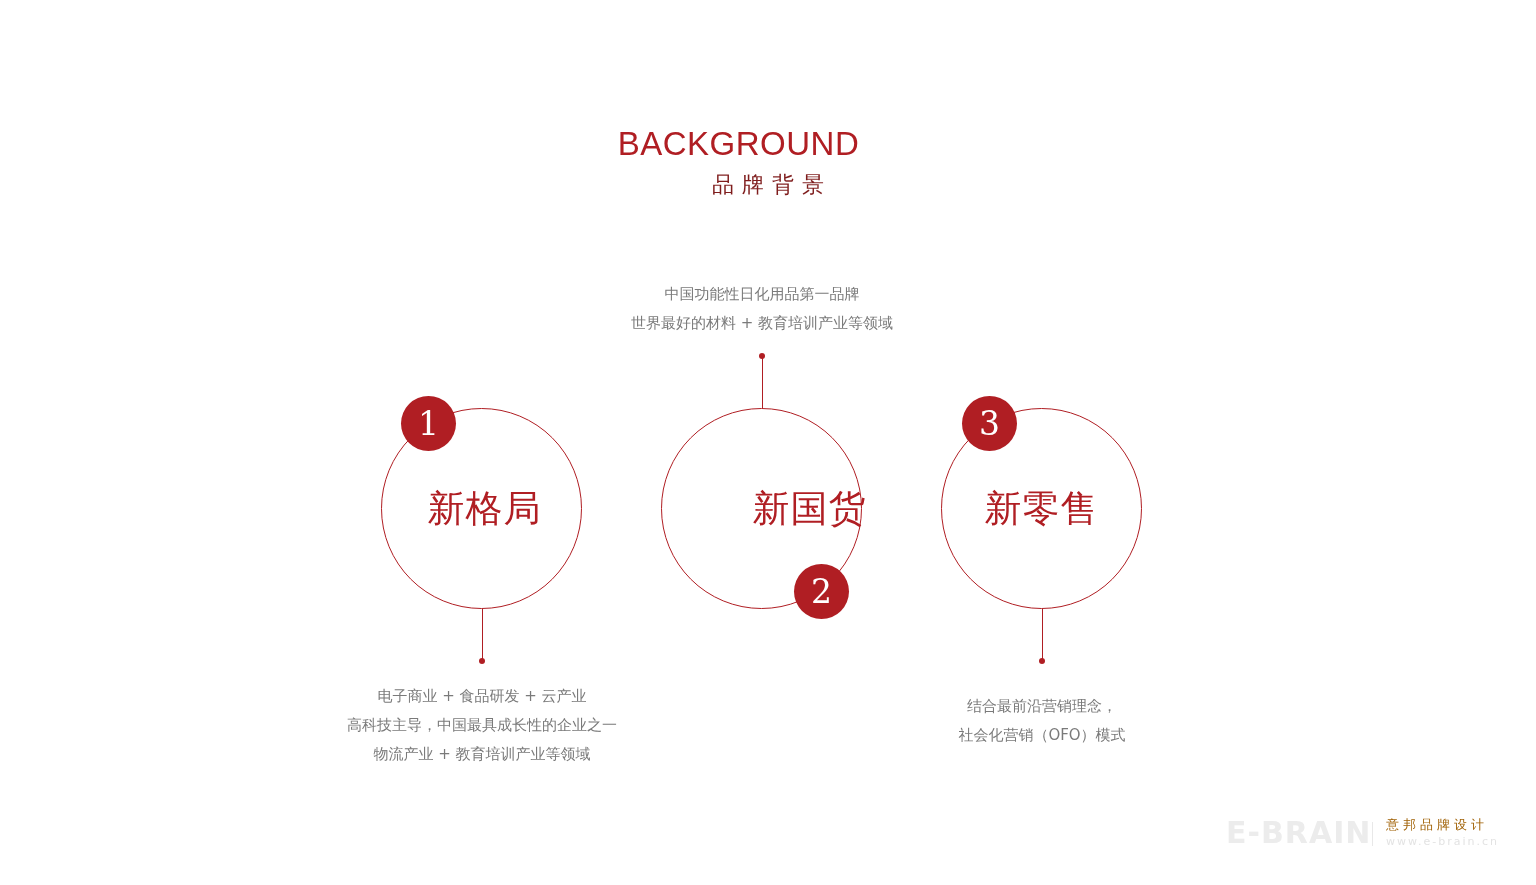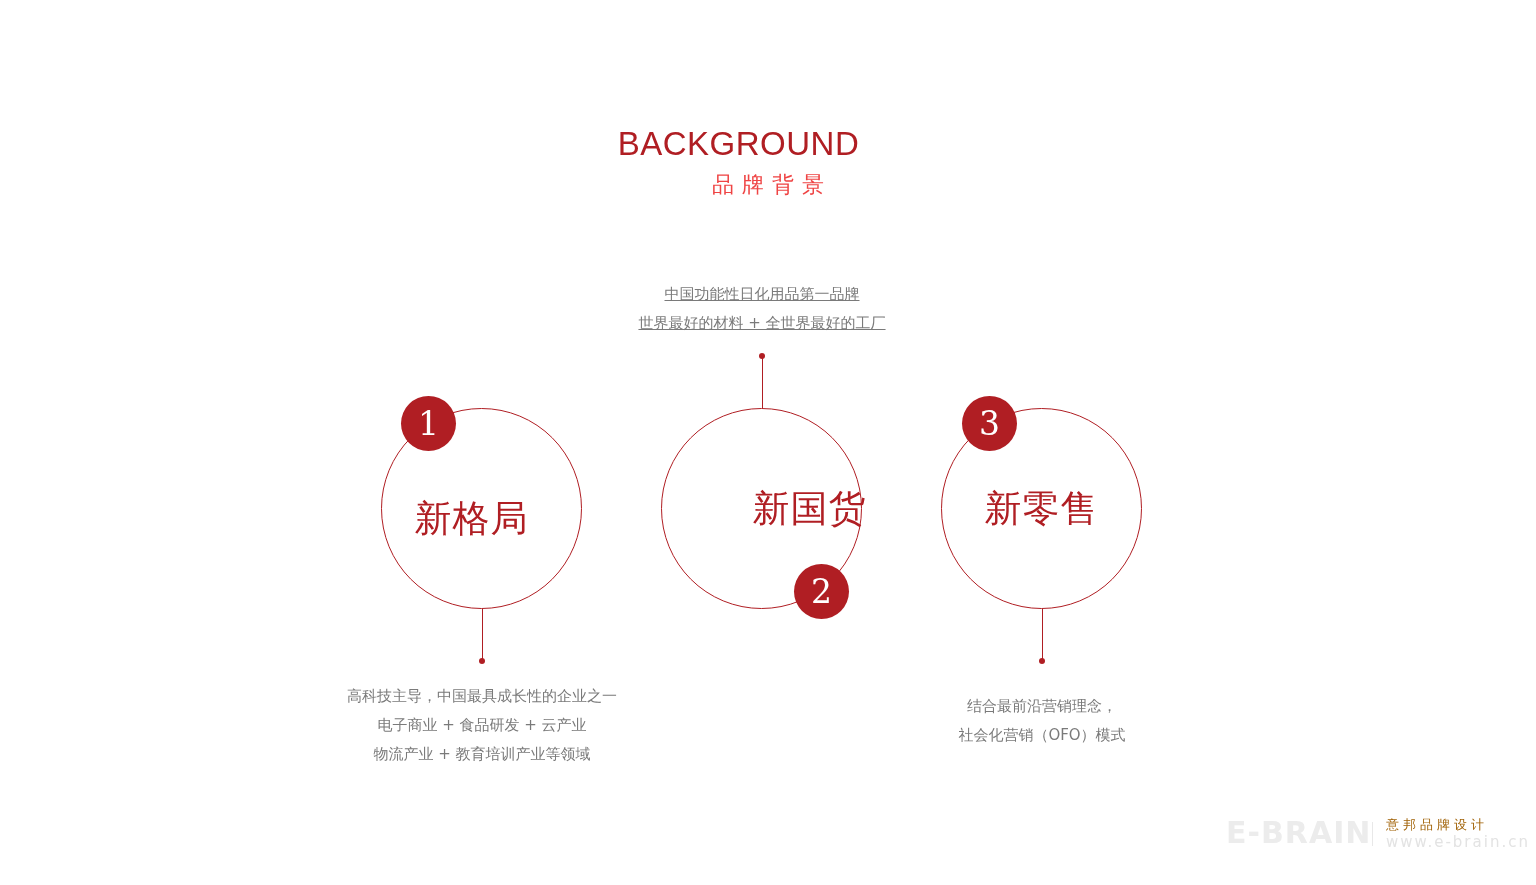--- a/index.html
+++ b/index.html
@@ -28,7 +28,7 @@
     .title-cn {
       left: 0; width: 1536px; top: 170px;
       text-align: center;
-      color: #ef4444;
+      color: #7f1d1d;
       font-size: 22px;
       letter-spacing: 8px;
       line-height: 30px;

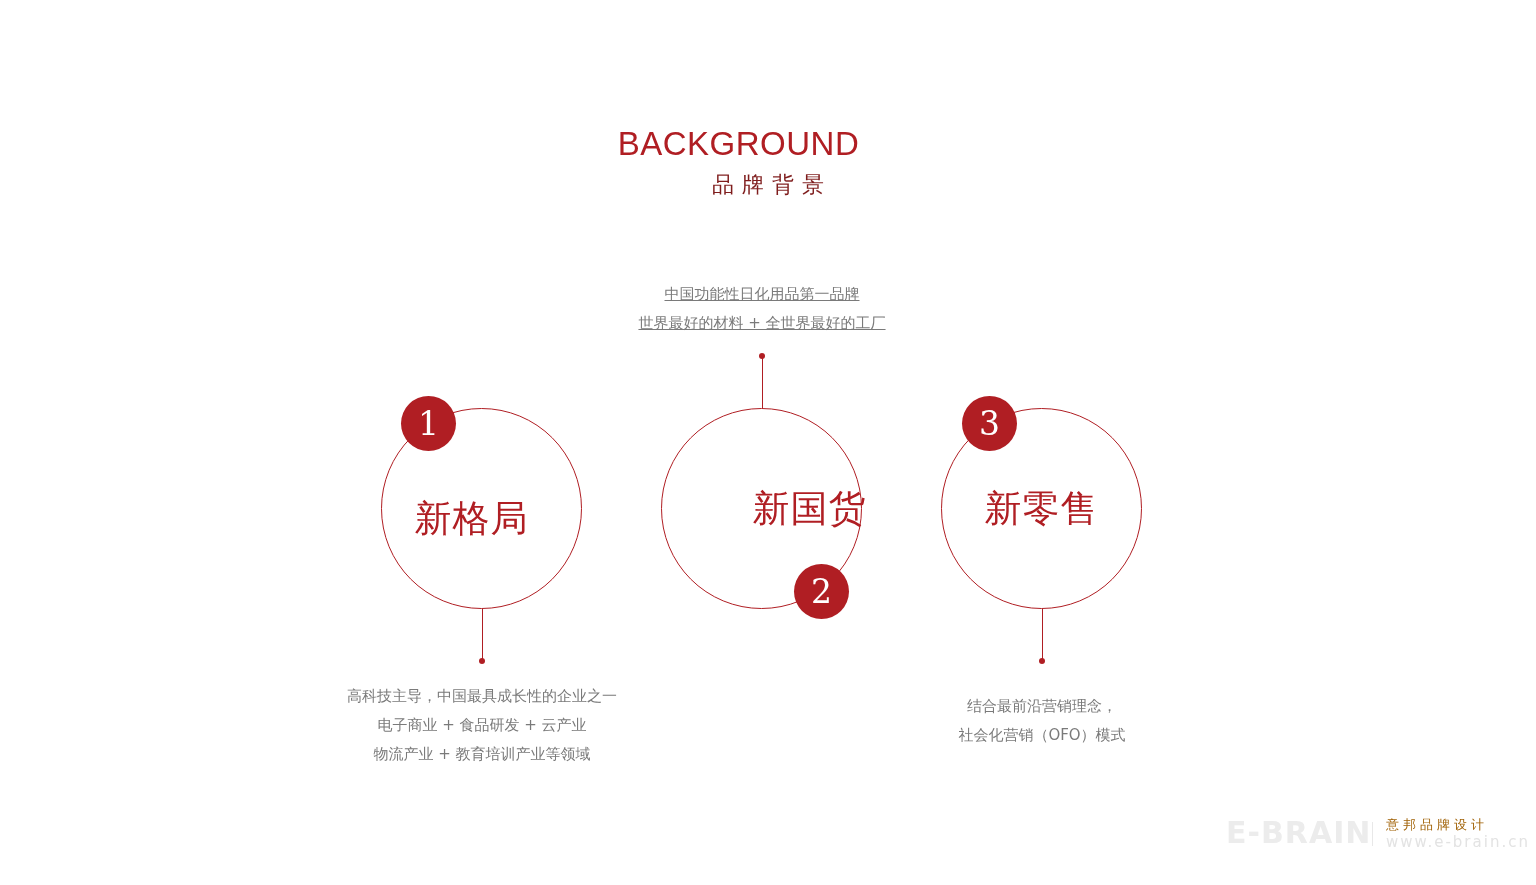--- a/index.html
+++ b/index.html
@@ -43,7 +43,7 @@
       line-height: 29px;
       white-space: nowrap;
     }
-    .desc-top { left: 562px; width: 400px; top: 280px; text-decoration: underline; }
+    .desc-top { left: 562px; width: 400px; top: 280px; }
     .desc-left { left: 282px; width: 400px; top: 682px; }
     .desc-right { left: 842px; width: 400px; top: 692px; }
 

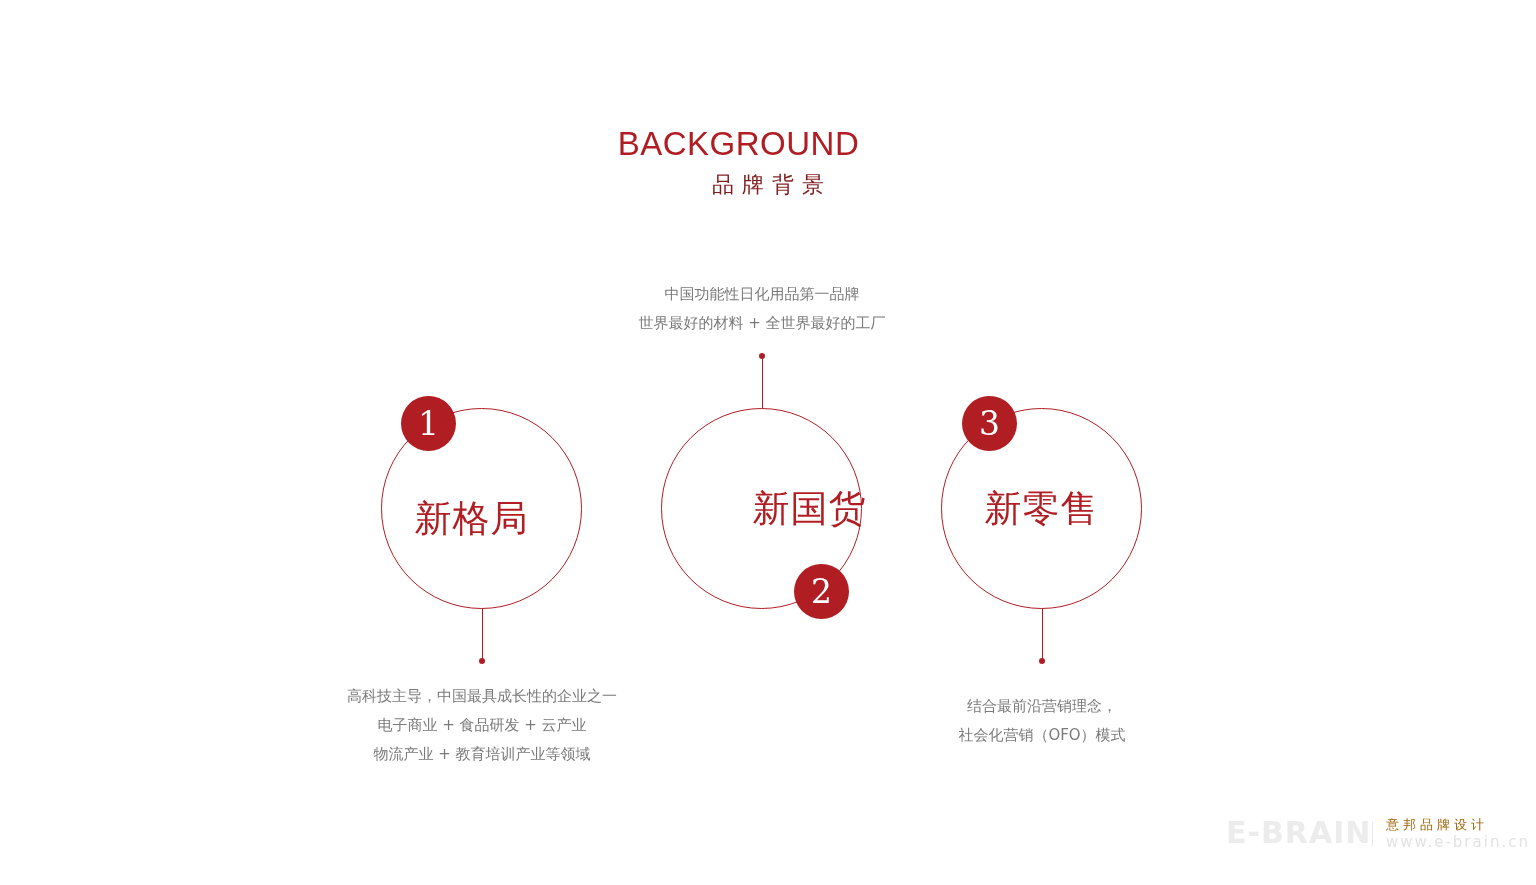--- a/index.html
+++ b/index.html
@@ -121,7 +121,7 @@
 
 <div class="abs desc desc-top">
   <div>中国功能性日化用品第一品牌</div>
-  <div>世界最好的材料 + 全世界最好的工厂</div>
+  <div>世界最好的材料 + 教育培训产业等领域</div>
 </div>
 <div class="abs dot" style="left:759px; top:353px;"></div>
 <div class="abs vline" style="left:761.5px; top:356px; height:53px;"></div>

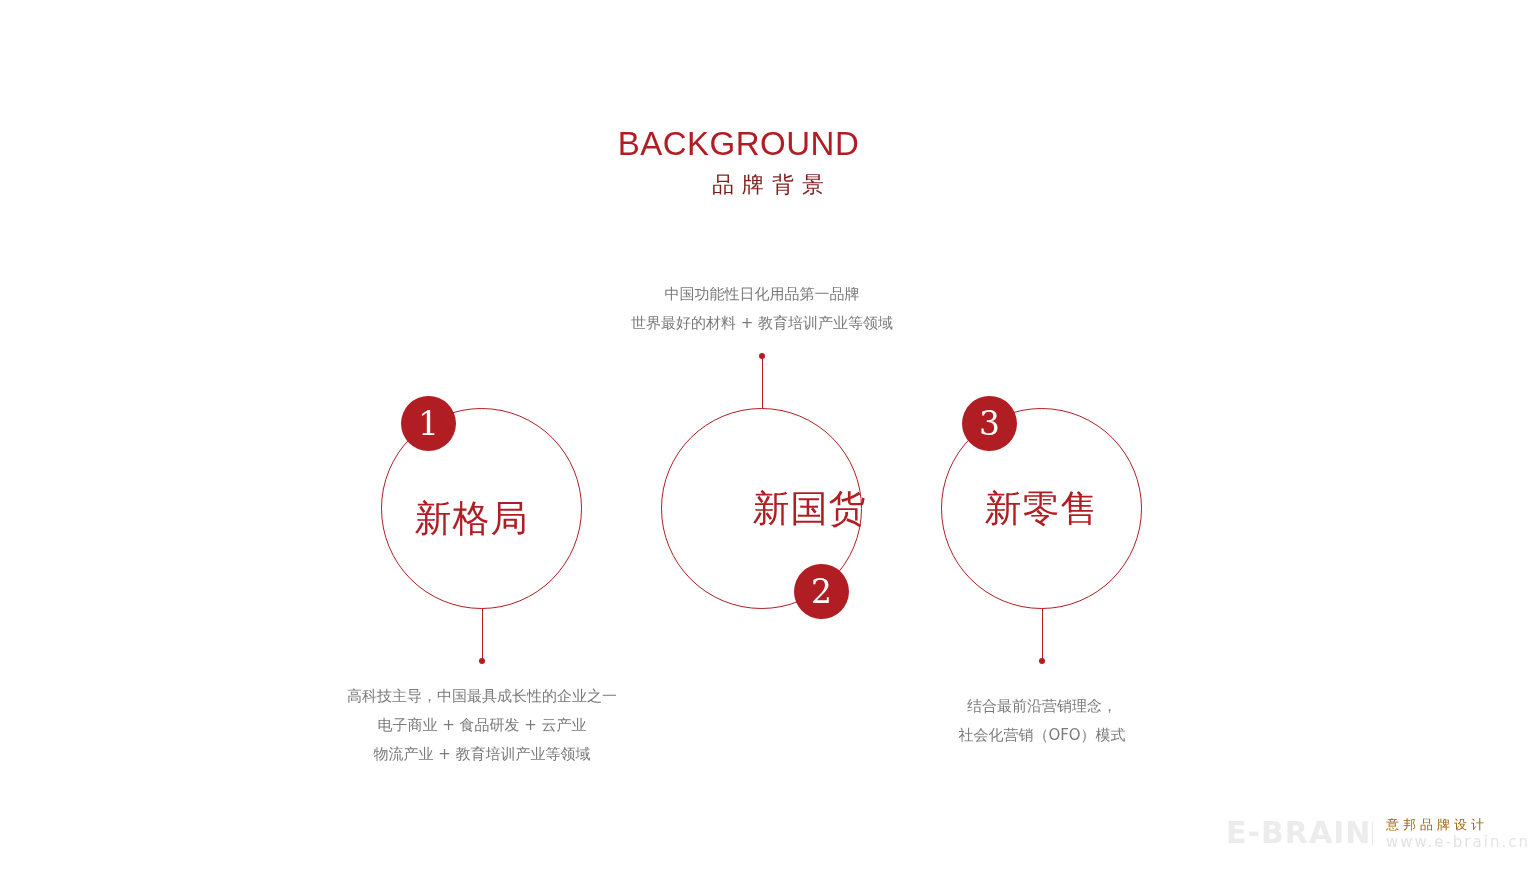--- a/index.html
+++ b/index.html
@@ -127,7 +127,7 @@
 <div class="abs vline" style="left:761.5px; top:356px; height:53px;"></div>
 
 <div class="abs circle" style="left:381px; top:408px;"></div>
-<div class="abs circle-label" style="left:371px; top:487px;margin-top:10px;">新格局</div>
+<div class="abs circle-label" style="left:384px; top:487px;">新格局</div>
 <div class="abs badge" style="left:401px; top:396px;">1</div>
 <div class="abs vline" style="left:481.5px; top:609px; height:52px;"></div>
 <div class="abs dot" style="left:479px; top:658px;"></div>

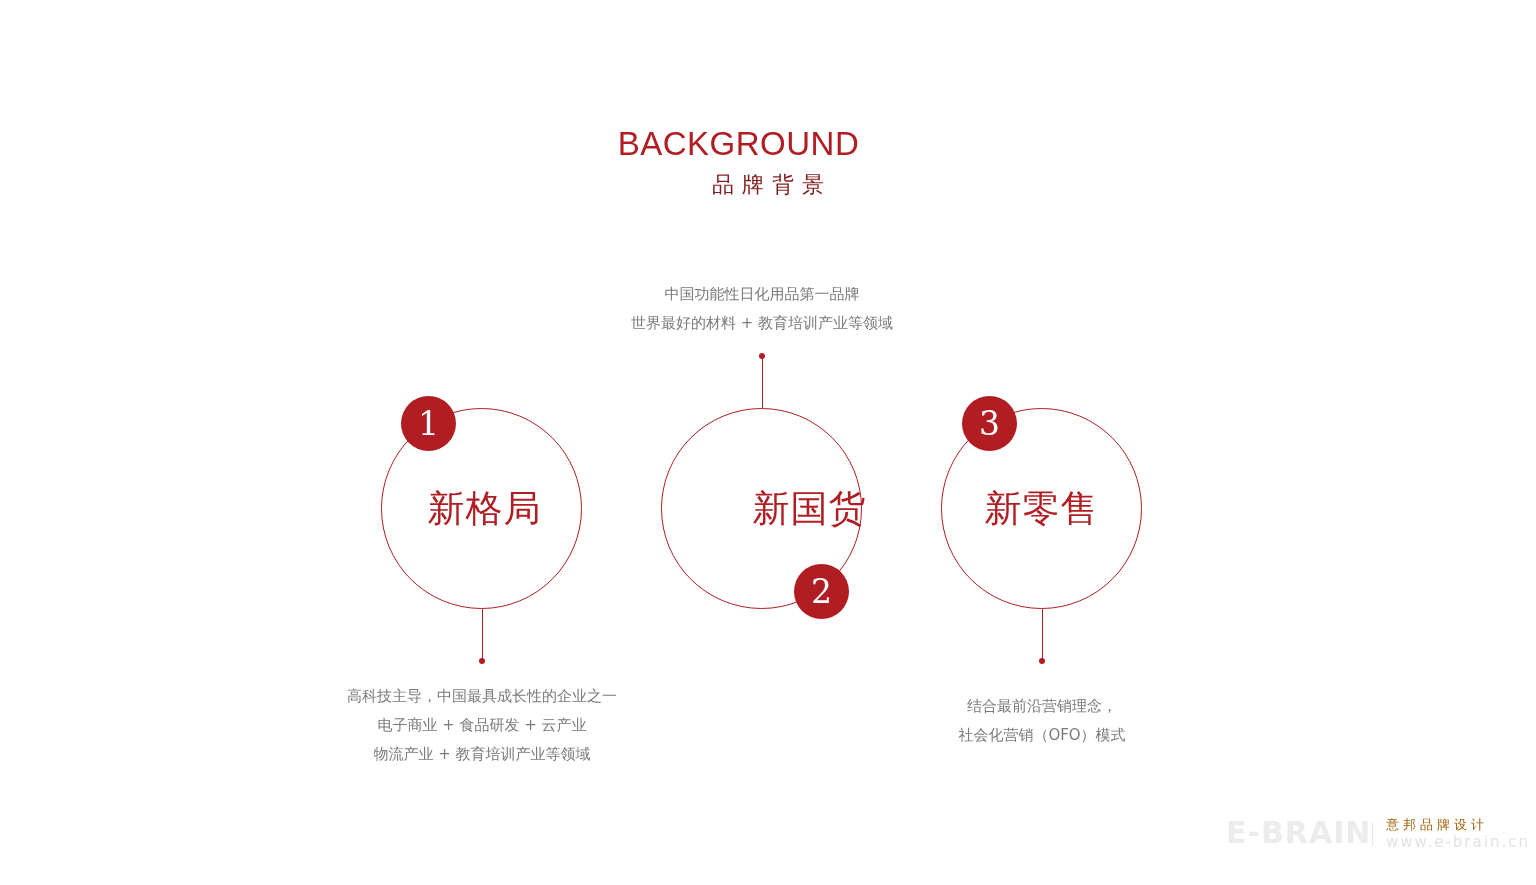--- a/index.html
+++ b/index.html
@@ -132,8 +132,8 @@
 <div class="abs vline" style="left:481.5px; top:609px; height:52px;"></div>
 <div class="abs dot" style="left:479px; top:658px;"></div>
 <div class="abs desc desc-left">
+  <div>电子商业 + 食品研发 + 云产业</div>
   <div>高科技主导，中国最具成长性的企业之一</div>
-  <div>电子商业 + 食品研发 + 云产业</div>
   <div>物流产业 + 教育培训产业等领域</div>
 </div>
 

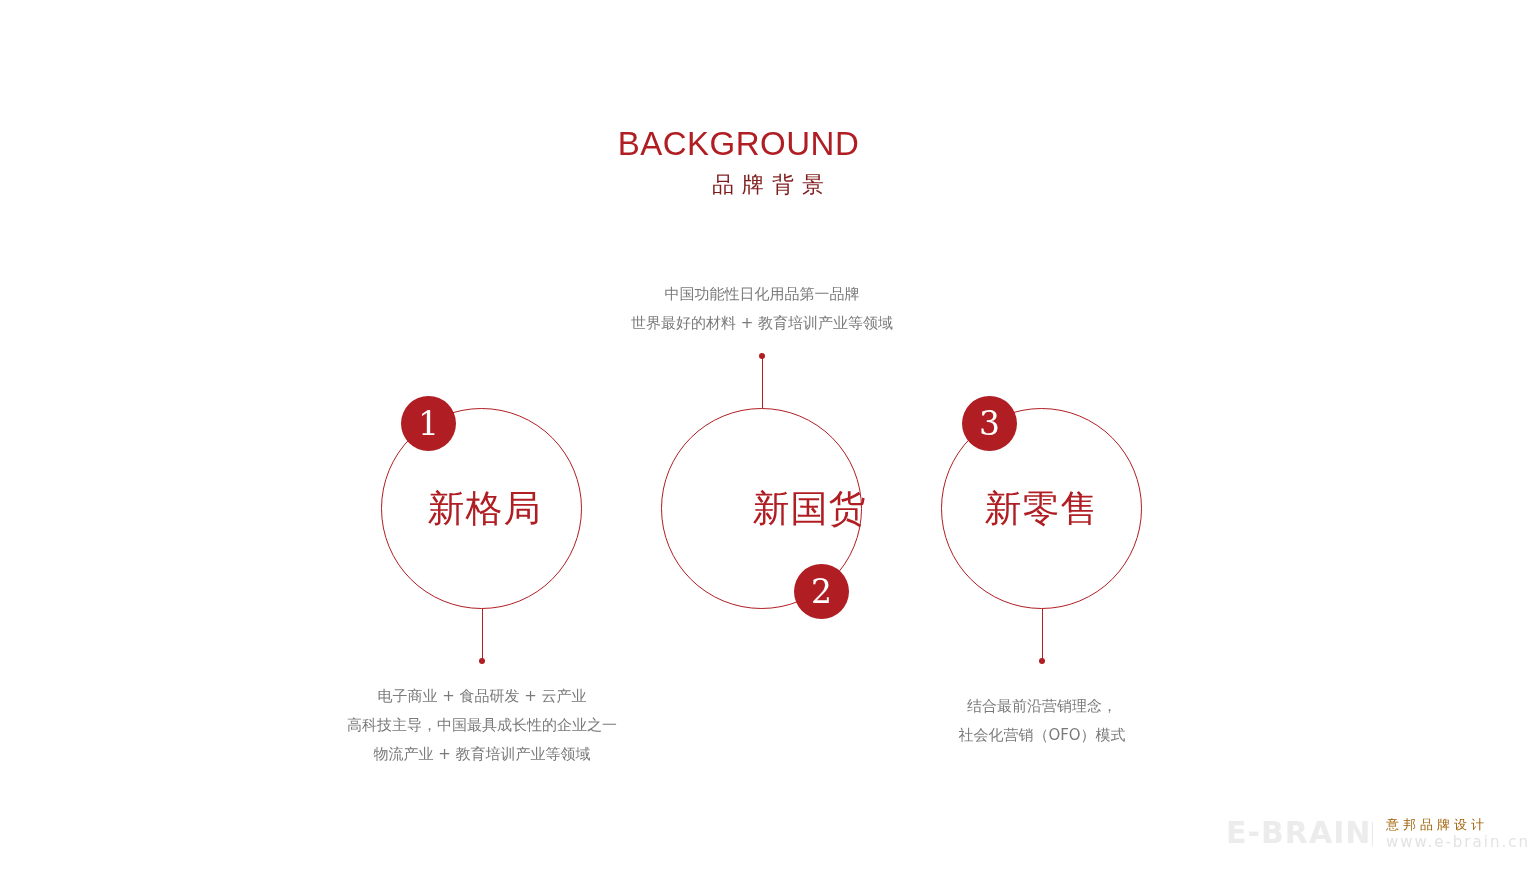--- a/index.html
+++ b/index.html
@@ -108,7 +108,7 @@
     .footer-url {
       left: 1386px; top: 834px;
       color: #e3e3e3;
-      font-size: 15px;
+      font-size: 11px;
       letter-spacing: 2px;
       line-height: 16px;
     }

